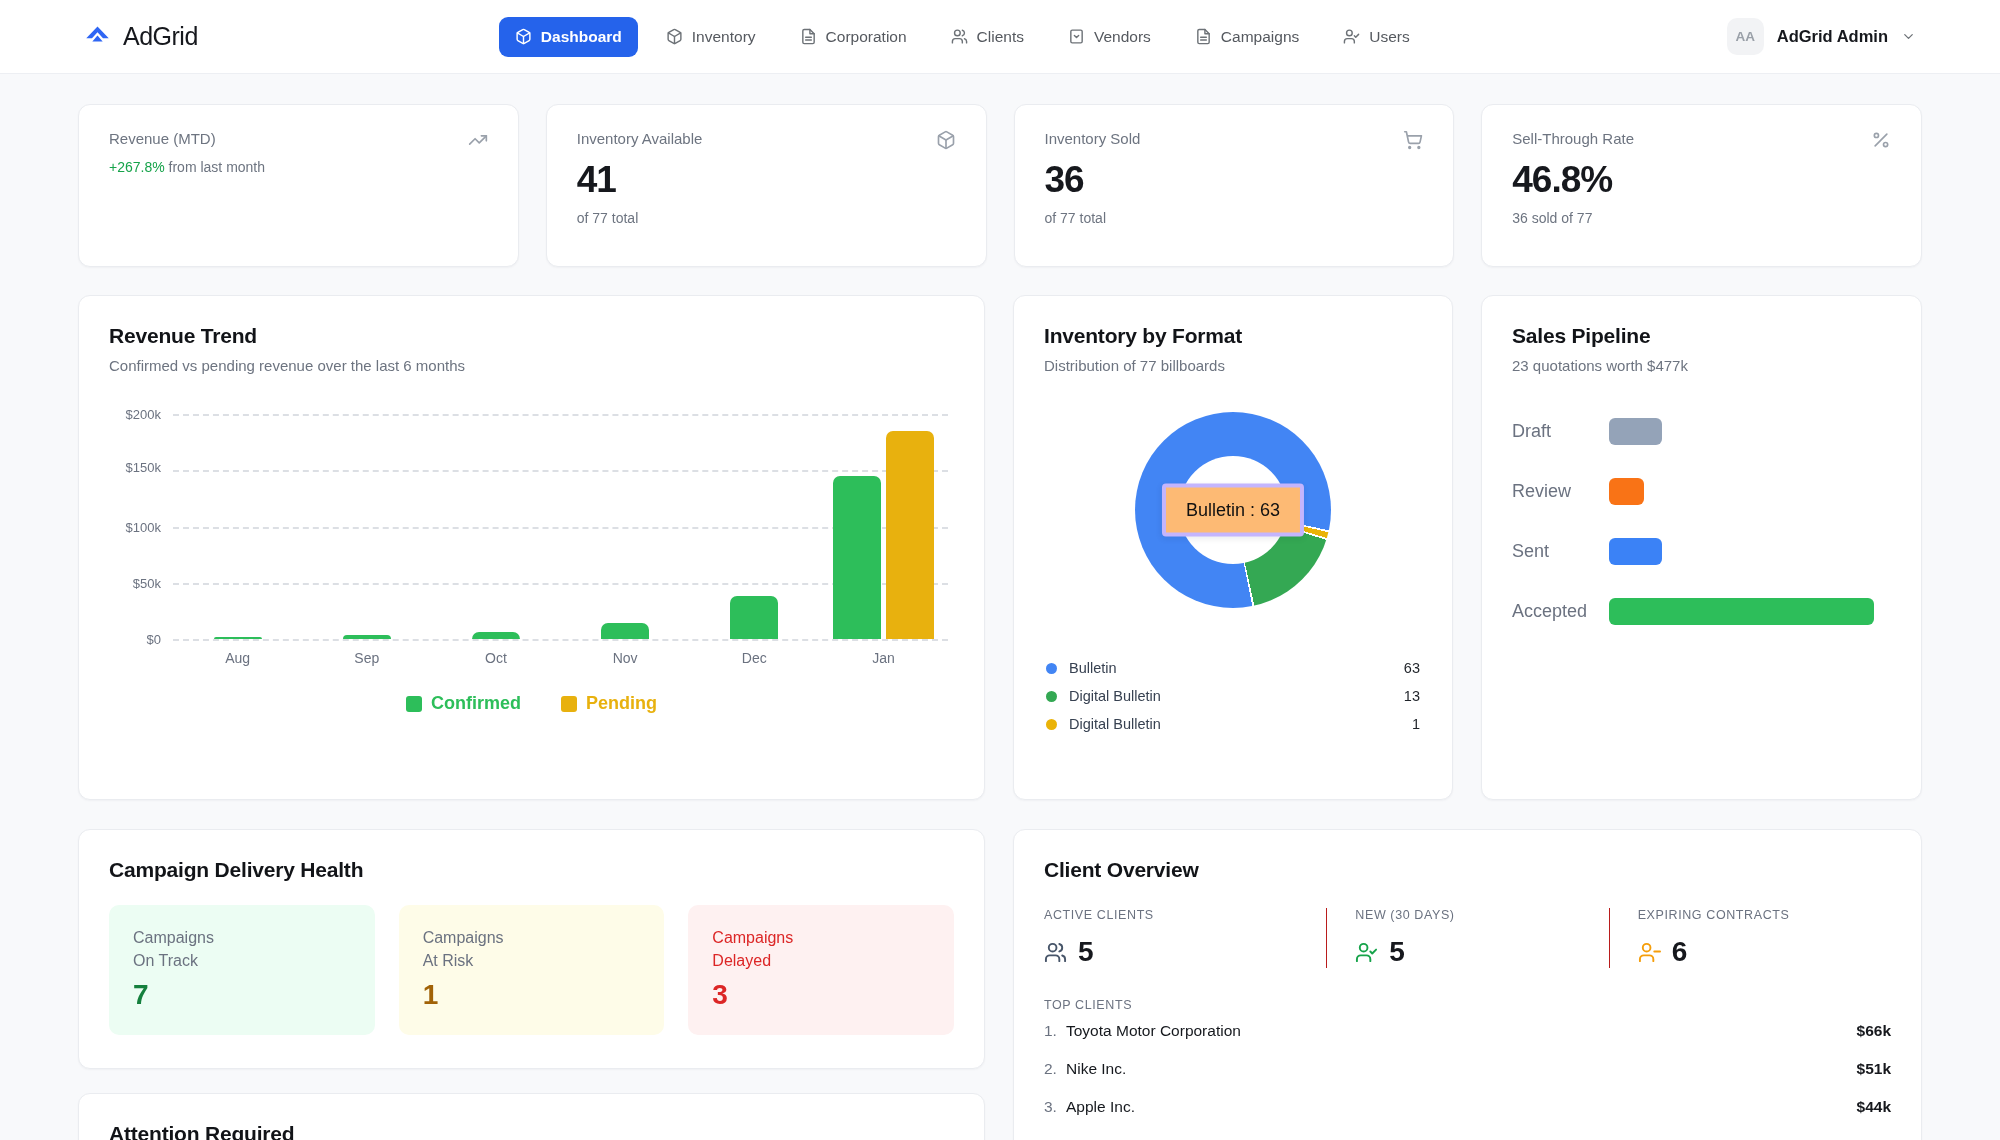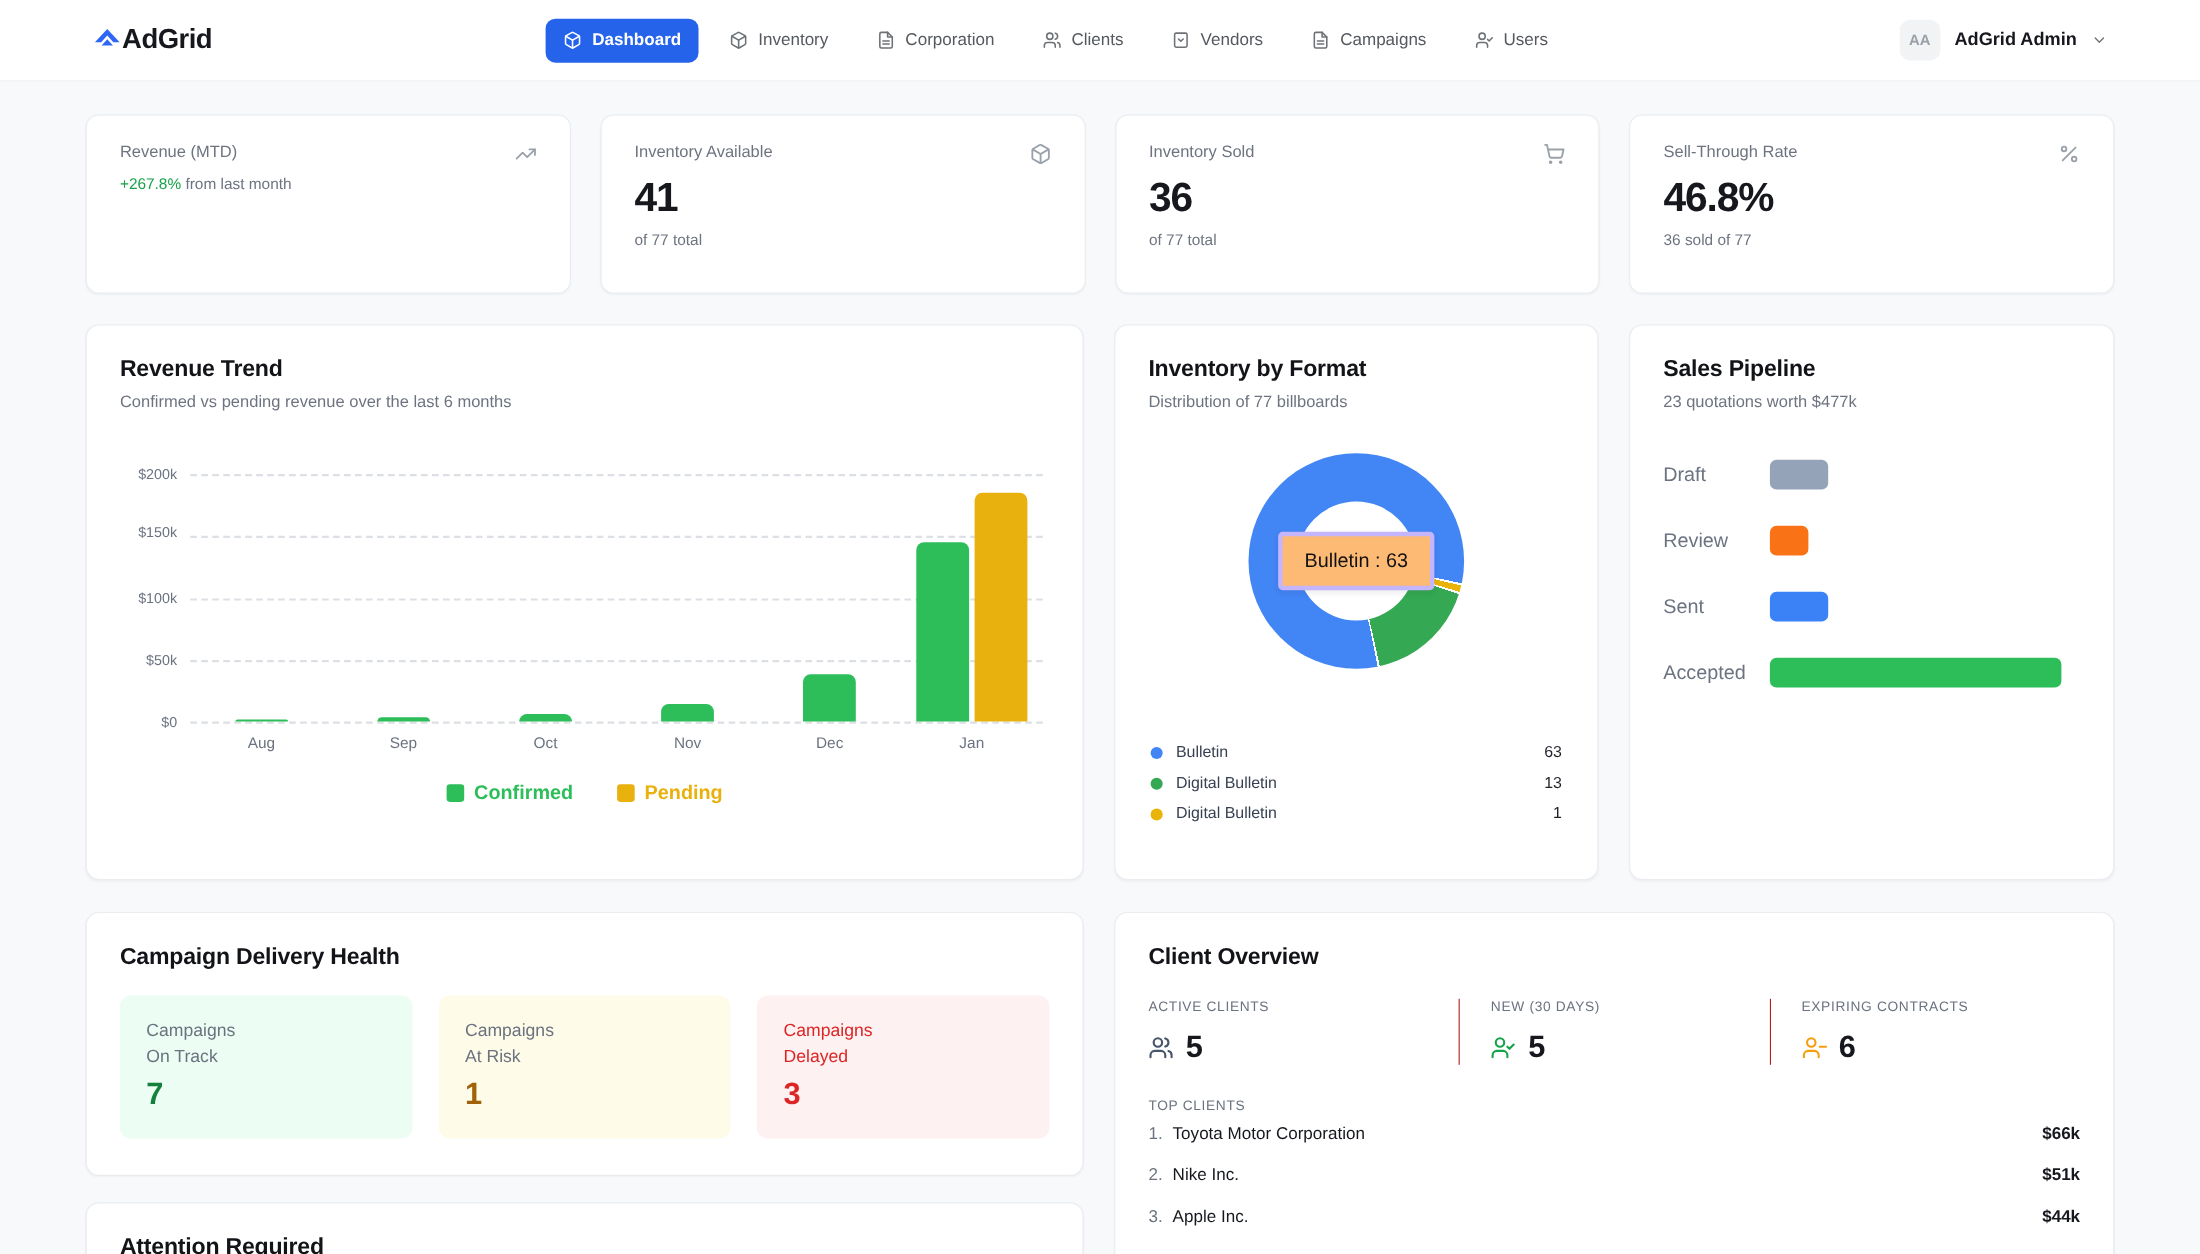--- a/index.html
+++ b/index.html
@@ -10,7 +10,7 @@
 
   
   header{height:74px;background:#fff;border-bottom:1px solid #edeff3;display:flex;align-items:center;padding:0 84px}
-  .brand{display:flex;align-items:center;gap:0;font-size:25px;font-weight:700;letter-spacing:-.5px;cursor:pointer}
+  .brand{display:flex;align-items:center;gap:12px;font-size:25px;font-weight:400;letter-spacing:-.5px;cursor:pointer}
   .brand .icon{width:27px;height:27px;color:#2f66f4}
   nav{display:flex;align-items:center;gap:12px;margin:0 auto}
   .nav-item{display:flex;align-items:center;gap:9px;padding:11px 16px;border-radius:9px;color:#55595f;font-size:15.5px;font-weight:500;cursor:pointer;white-space:nowrap}

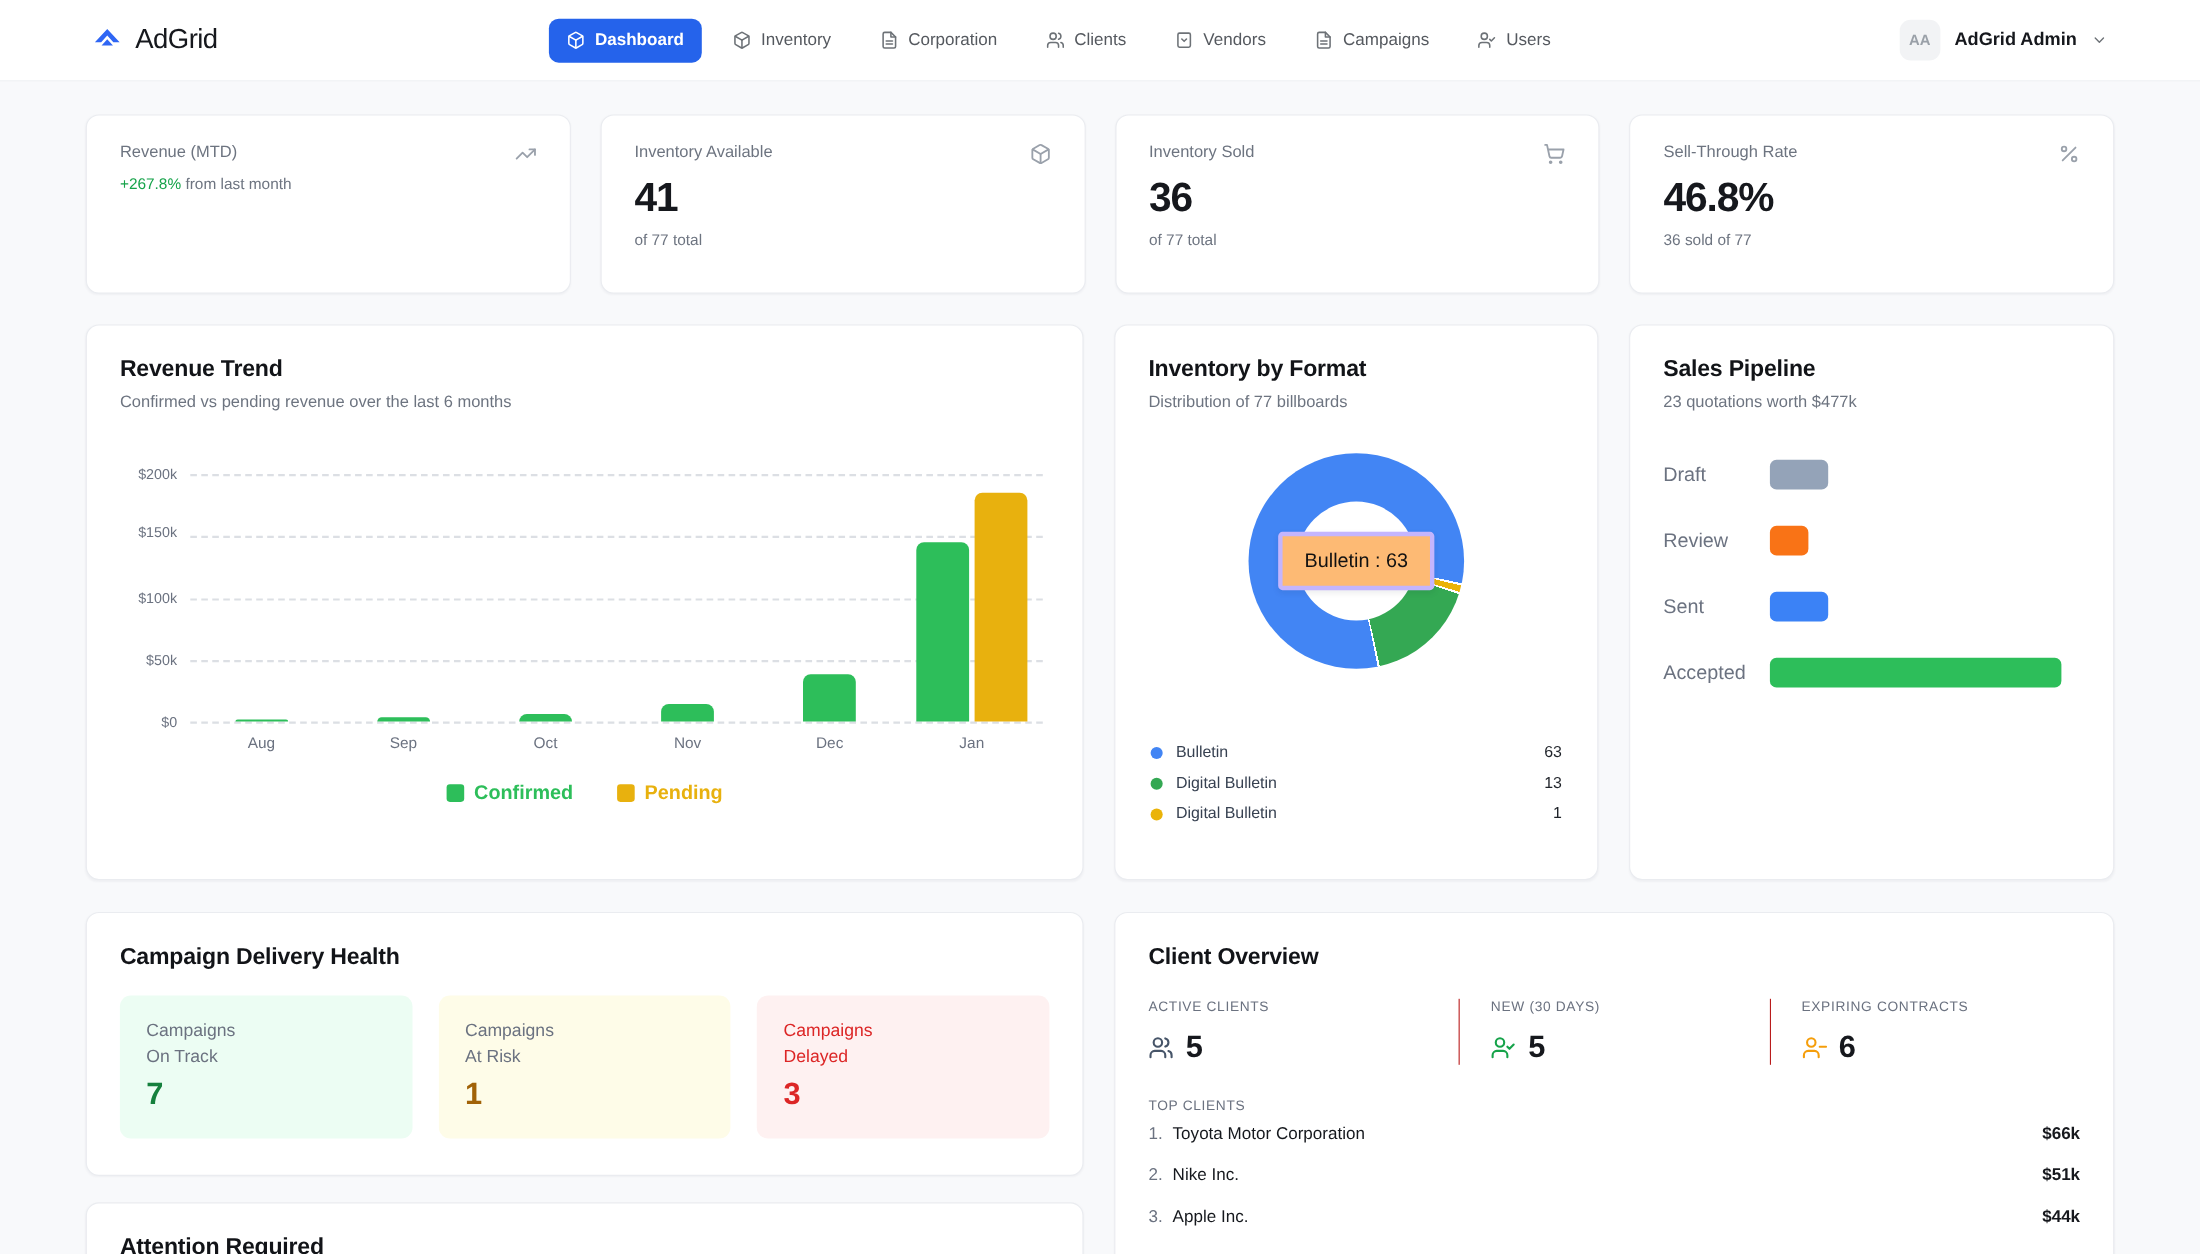--- a/index.html
+++ b/index.html
@@ -44,7 +44,7 @@
   .delta{color:#16a34a}
 
   
-  .chart-wrap{margin-top:57px;padding:0 6px}
+  .chart-wrap{margin-top:40px;padding:0 6px}
   .chart-body{display:flex}
   .ylabels{width:58px;position:relative;height:225px;flex:none}
   .ylabel{position:absolute;right:12px;transform:translateY(-50%);font-size:13px;color:#6b7280;white-space:nowrap}

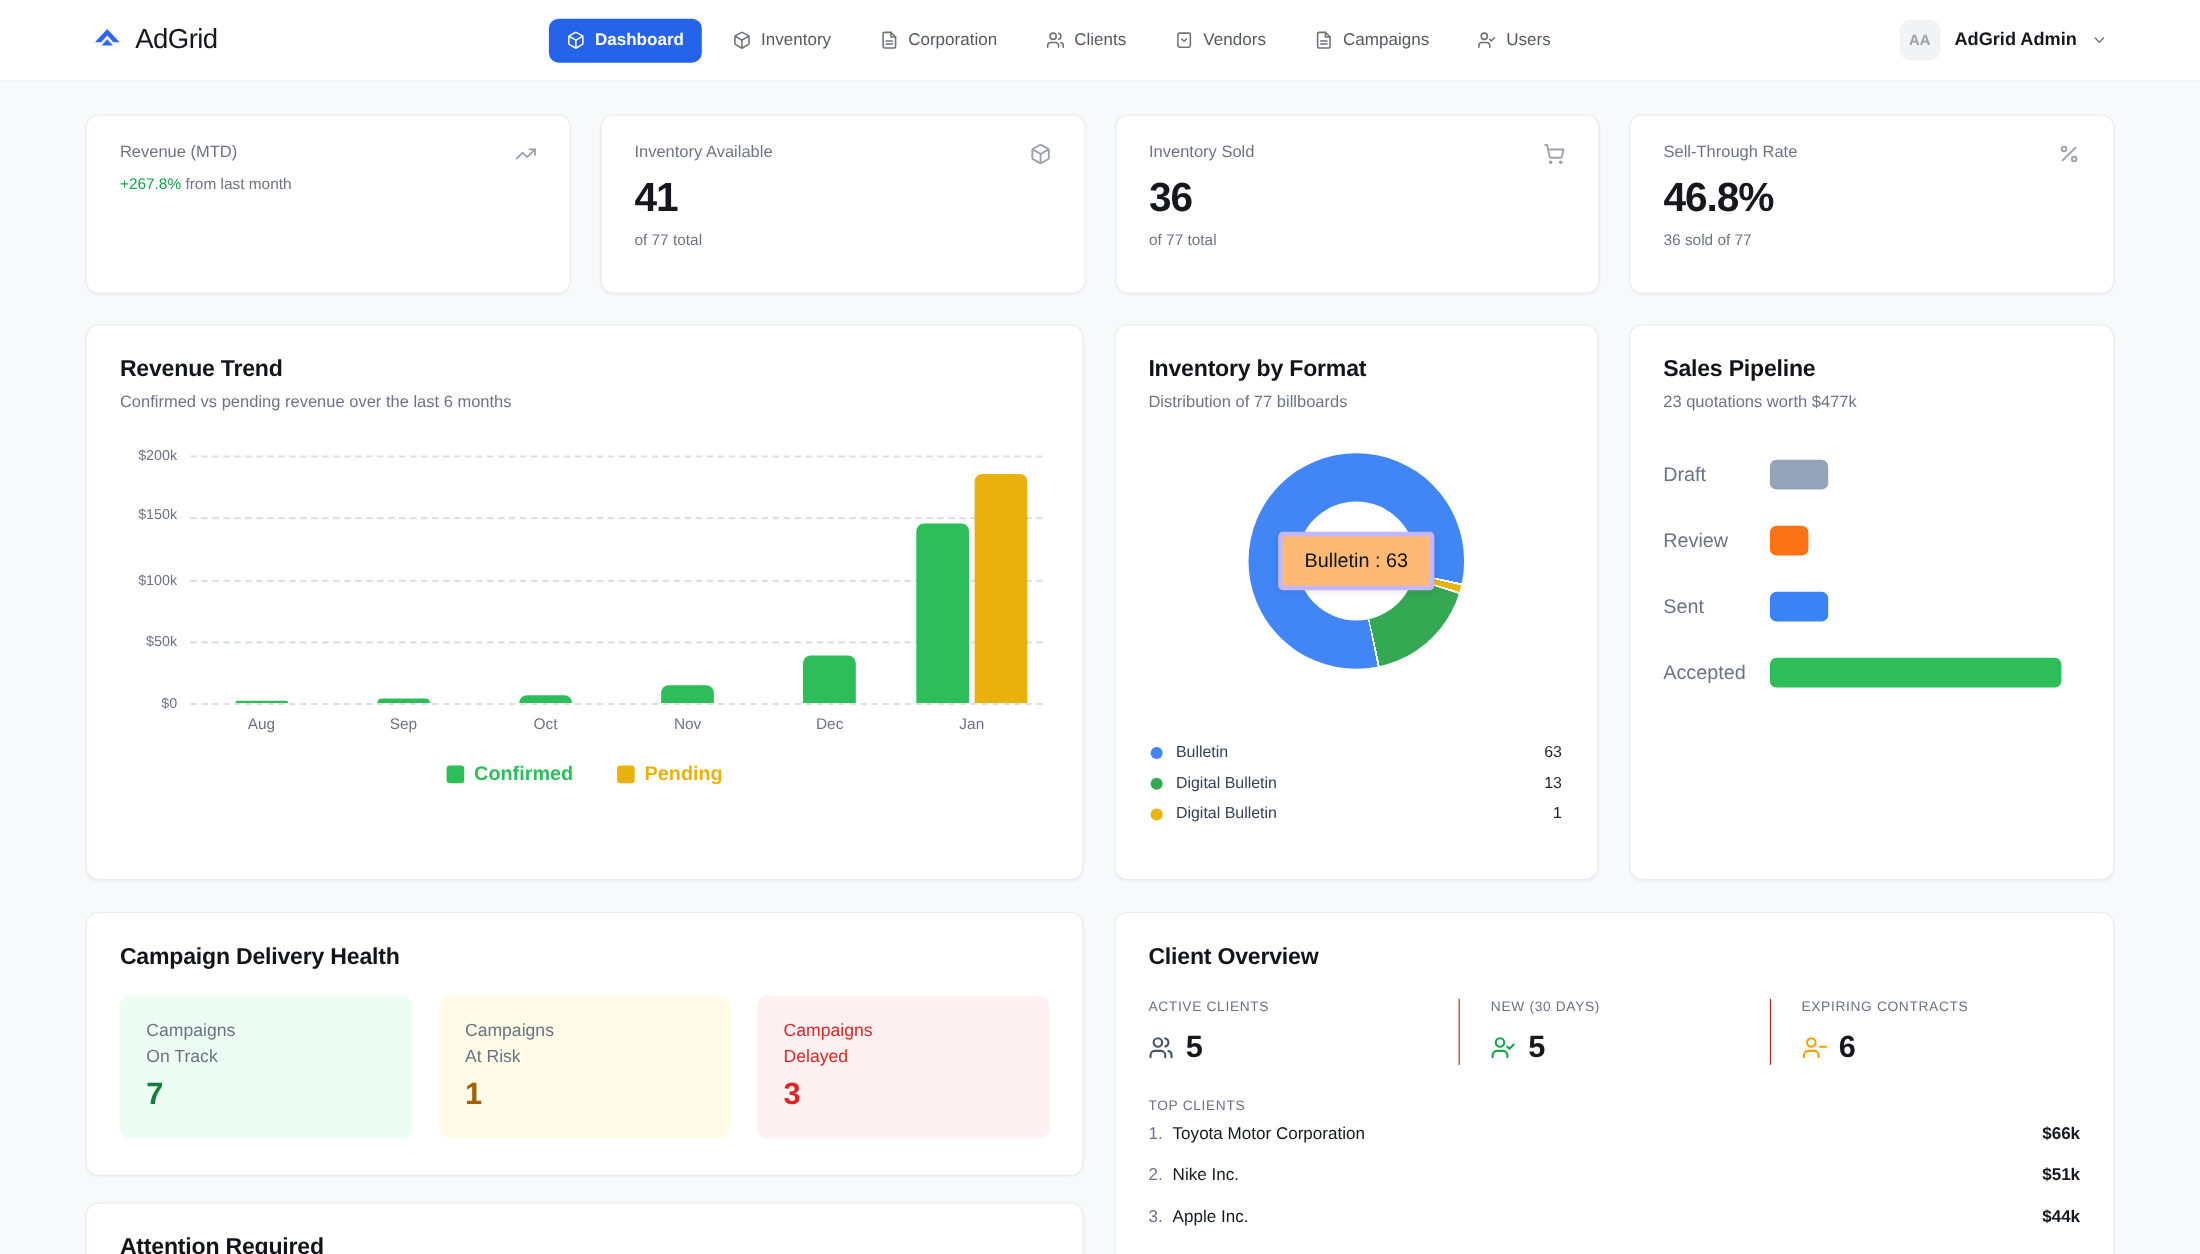--- a/index.html
+++ b/index.html
@@ -65,7 +65,7 @@
   .donut-ring{width:196px;height:196px;border-radius:50%}
   .donut-hole{position:absolute;left:50%;top:50%;width:108px;height:108px;border-radius:50%;background:#fff;transform:translate(-50%,-50%)}
   .donut-tip{position:absolute;left:50%;top:50%;transform:translate(-50%,-50%);background:#fdba74;border:4px solid #c4b5fd;border-radius:4px;box-shadow:0 2px 6px rgba(16,24,40,.08);padding:12px 20px;font-size:18px;color:#111;white-space:nowrap}
-  .donut-legend{margin-top:62px;padding:0 2px}
+  .donut-legend{margin-top:46px;padding:0 2px}
   .dl-row{display:flex;align-items:center;gap:12px;padding:6px 0;font-size:14.5px;color:#374151}
   .dl-dot{width:11px;height:11px;border-radius:50%;flex:none}
   .dl-label{flex:1}

